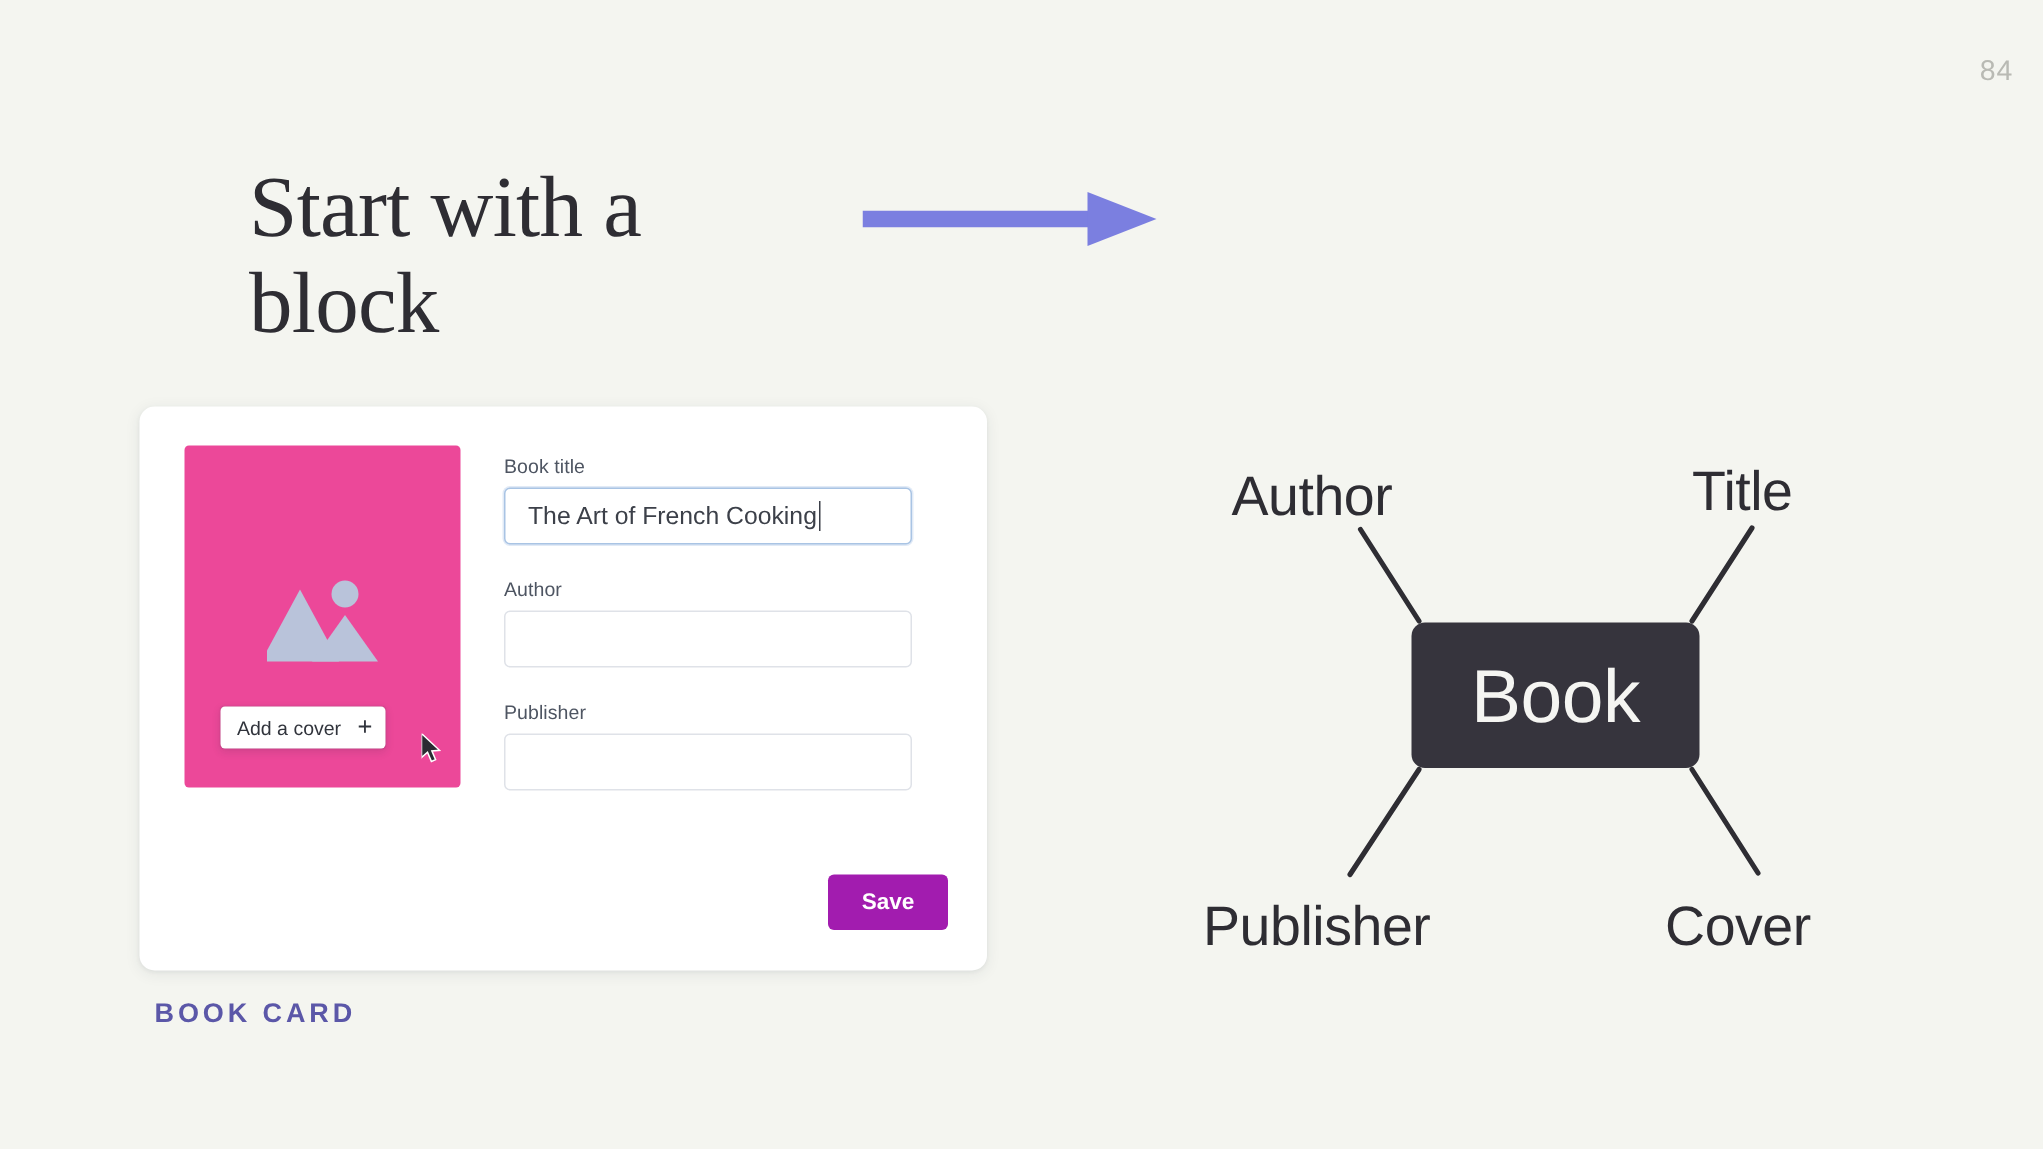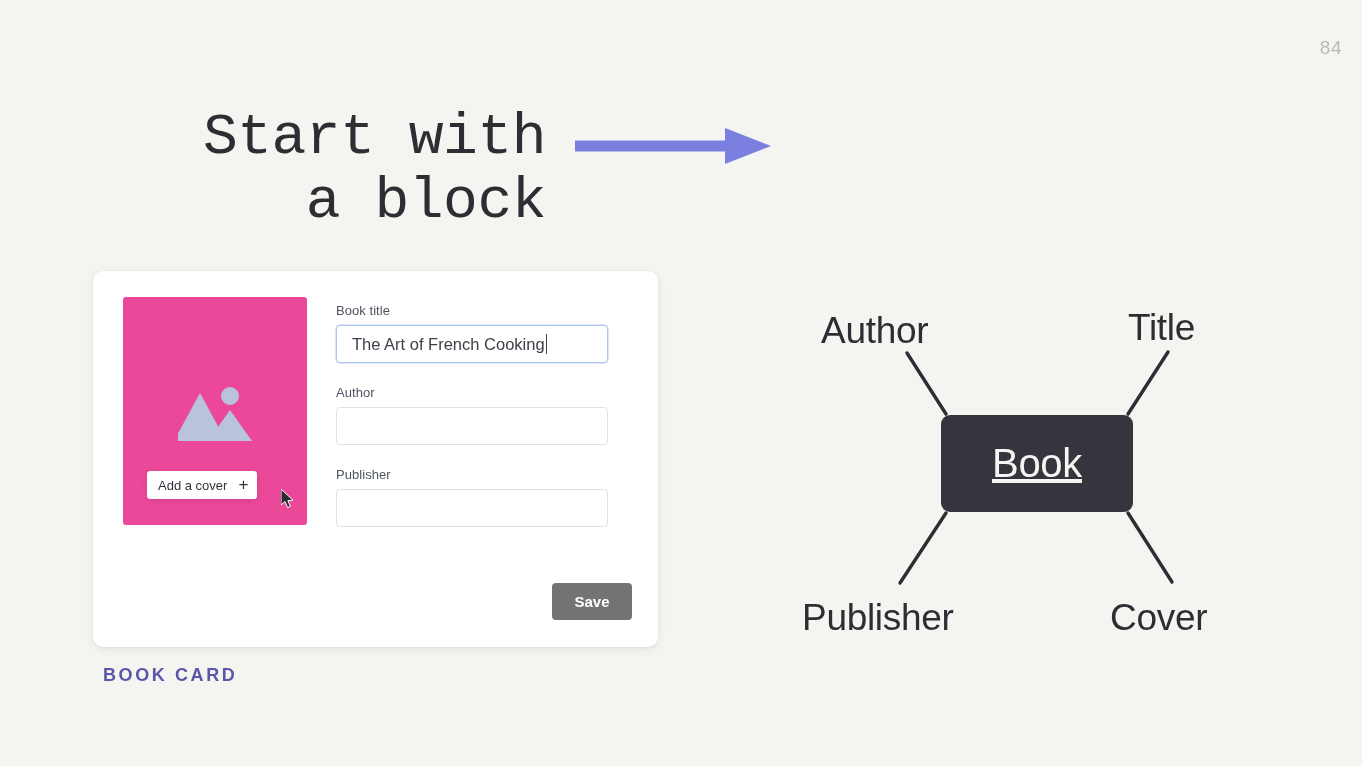--- a/index.html
+++ b/index.html
@@ -39,13 +39,13 @@
   
   .heading {
     position: absolute;
-    font-family: Liberation Mono, monospace;
+    font-family: Liberation Serif, serif;
     font-weight: 300;
     color: #2e2d33;
     font-size: 58px;
     line-height: 1.1;
     letter-spacing: -0.5px;
-    text-align: right;
+    text-align: left;
   }
 
   .heading-left {

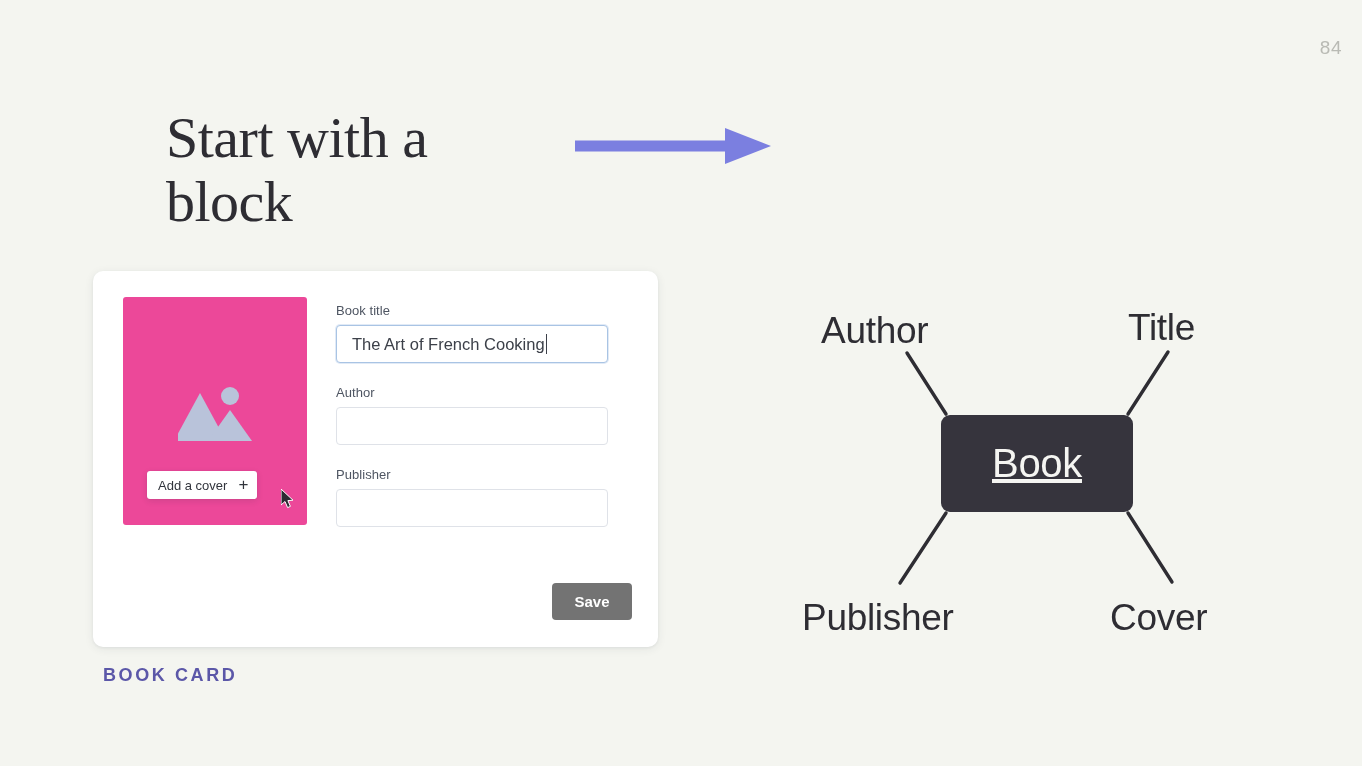--- a/index.html
+++ b/index.html
@@ -238,11 +238,10 @@
 
   .node-label {
     color: #f5f5f2;
-    font-size: 40px;
+    font-size: 50px;
     font-weight: 300;
     font-family: "Liberation Sans", sans-serif;
     letter-spacing: -0.3px;
-    text-decoration: underline;
   }
 
   .diagram-label {

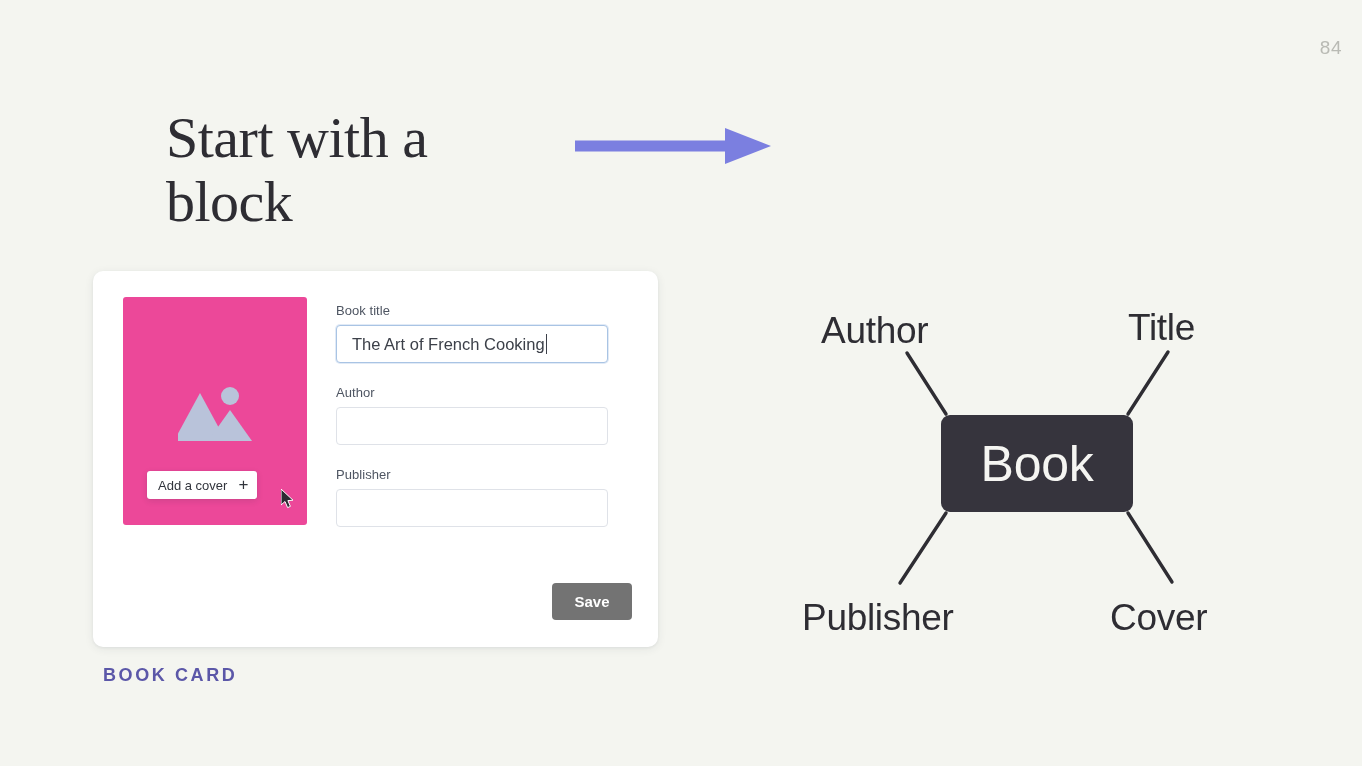--- a/index.html
+++ b/index.html
@@ -185,7 +185,7 @@
     top: 312px;
     width: 80px;
     height: 37px;
-    background: #737373;
+    background: #a21caf;
     border-radius: 4px;
     border: none;
     color: #ffffff;

